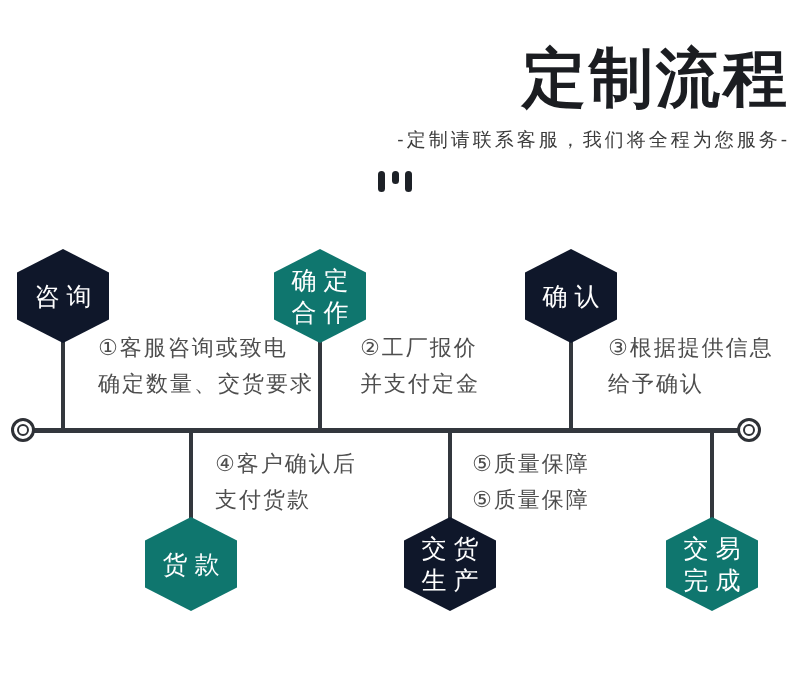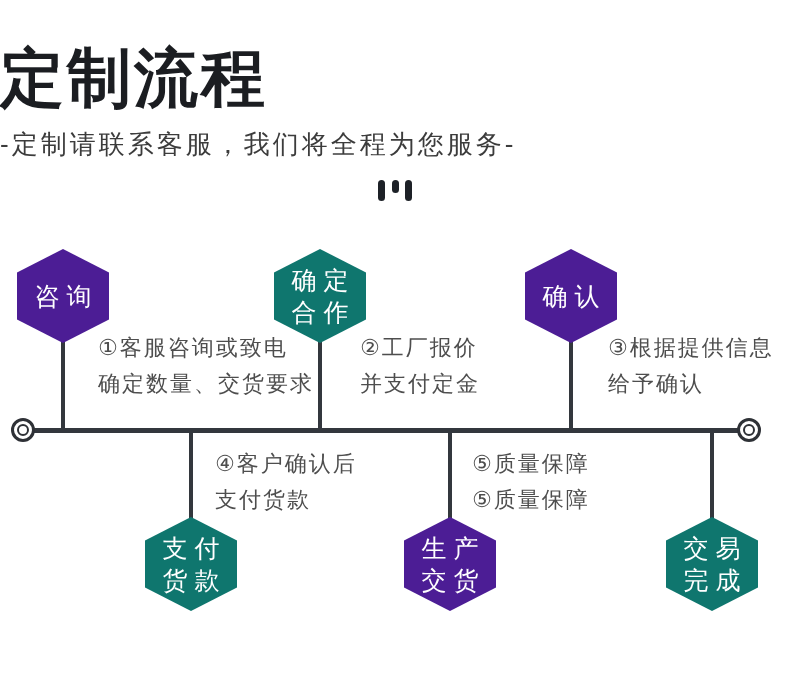--- a/index.html
+++ b/index.html
@@ -13,7 +13,7 @@
   }
 
   
-  .header { text-align: left; padding-top: 44px; }
+  .header { text-align: right; padding-top: 44px; }
   .title {
     font-size: 64px;
     font-weight: 900;

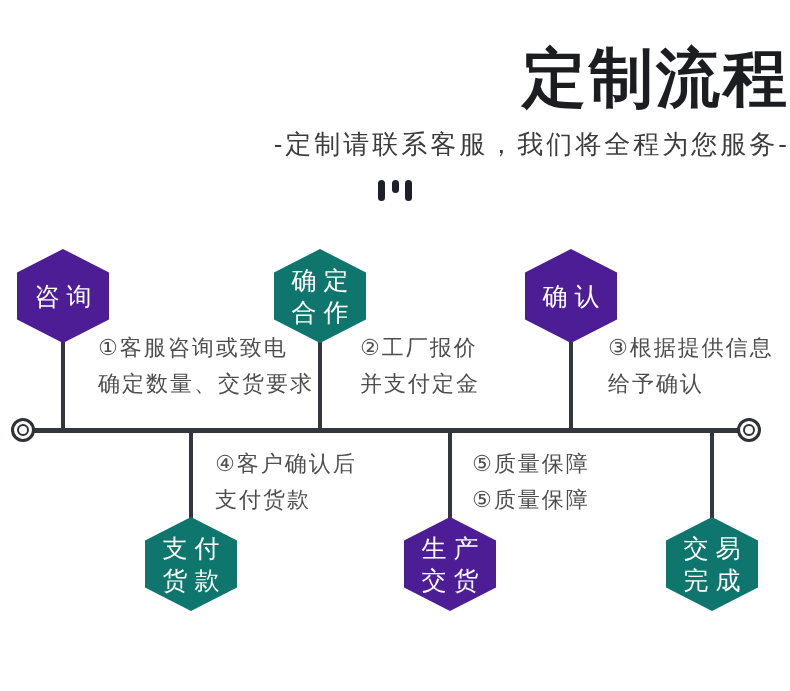--- a/index.html
+++ b/index.html
@@ -24,7 +24,7 @@
   }
   .subtitle {
     margin-top: 14px;
-    font-size: 26px;
+    font-size: 19px;
     color: #3c3c3c;
     letter-spacing: 3px;
   }

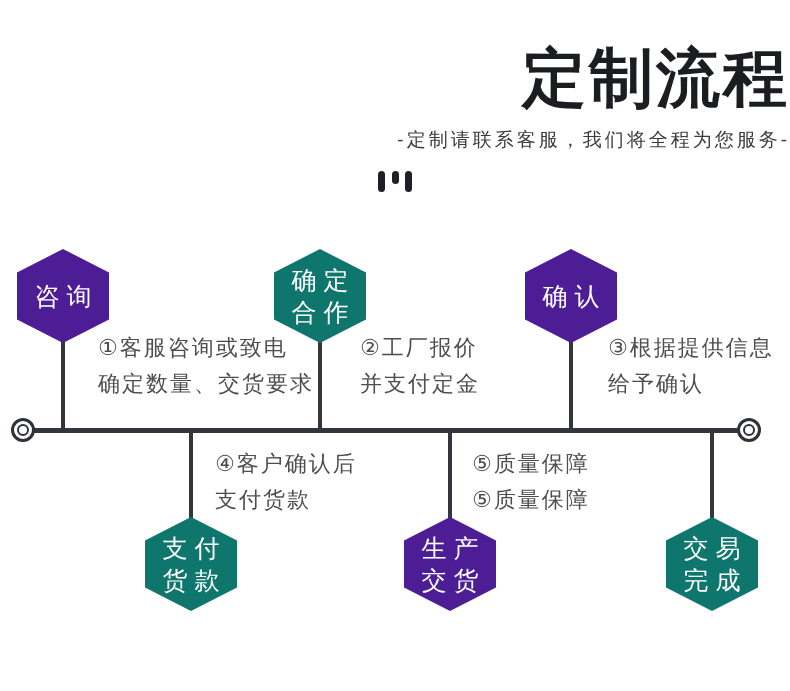--- a/index.html
+++ b/index.html
@@ -93,7 +93,7 @@
     justify-content: center;
     z-index: 1;
   }
-  .hex--blue { background: #4c1d95; }
+  .hex--blue { background: #0f172a; }
   .hex--orange { background: #0f766e; }
   .hex .hex-line {
     color: #ffffff;

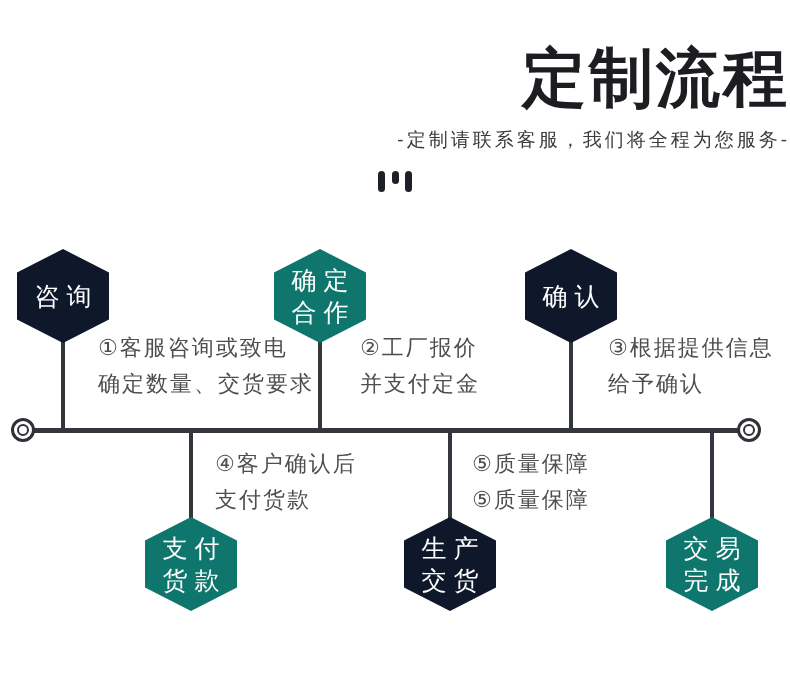--- a/index.html
+++ b/index.html
@@ -155,7 +155,6 @@
 
   <div class="connector" style="left:189px; top:431px; height:90px;"></div>
   <div class="hex hex--orange" style="left:145px; top:517px;">
-    <div class="hex-line">支付</div>
     <div class="hex-line">货款</div>
   </div>
 

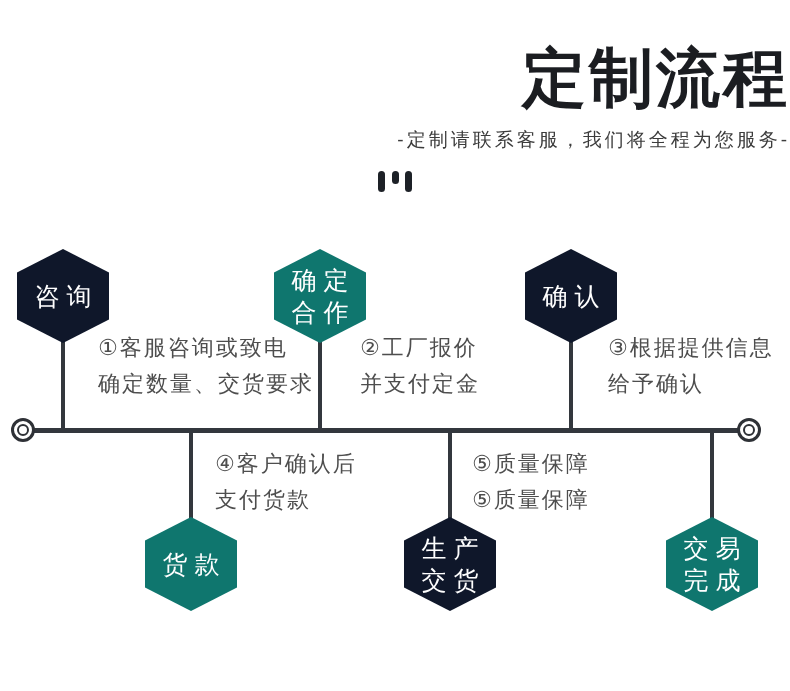--- a/index.html
+++ b/index.html
@@ -160,8 +160,8 @@
 
   <div class="connector" style="left:448px; top:431px; height:90px;"></div>
   <div class="hex hex--blue" style="left:404px; top:517px;">
+    <div class="hex-line">交货</div>
     <div class="hex-line">生产</div>
-    <div class="hex-line">交货</div>
   </div>
 
   <div class="connector" style="left:710px; top:431px; height:90px;"></div>

